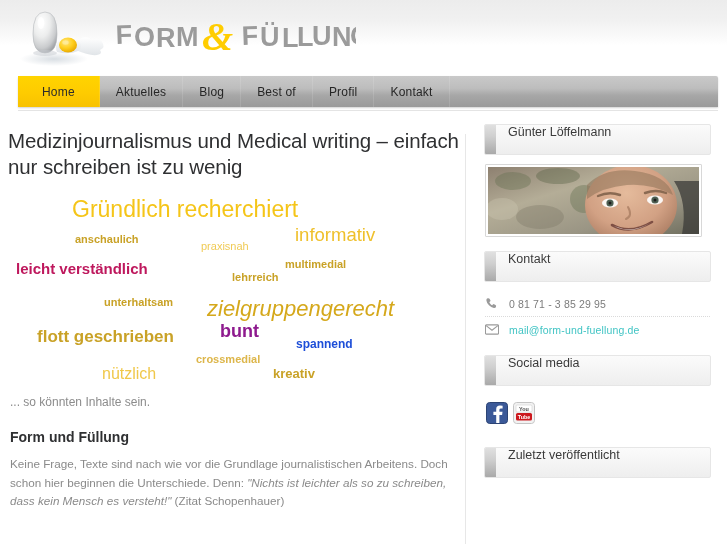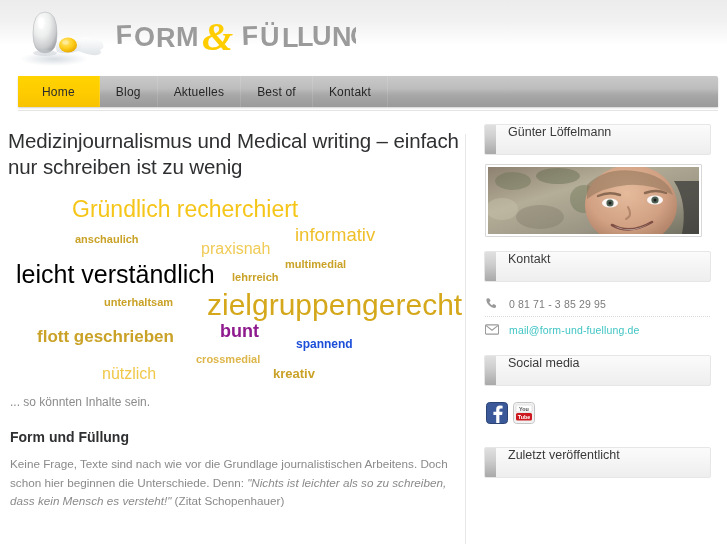--- a/index.html
+++ b/index.html
@@ -258,8 +258,8 @@
 <div class="nav-outer">
   <nav class="nav-bar">
     <div class="nav-item active">Home</div>
+    <div class="nav-item">Aktuelles</div>
     <div class="nav-item">Blog</div>
-    <div class="nav-item">Aktuelles</div>
     <div class="nav-item">Best of</div>
     <div class="nav-item">Kontakt</div>
   </nav>

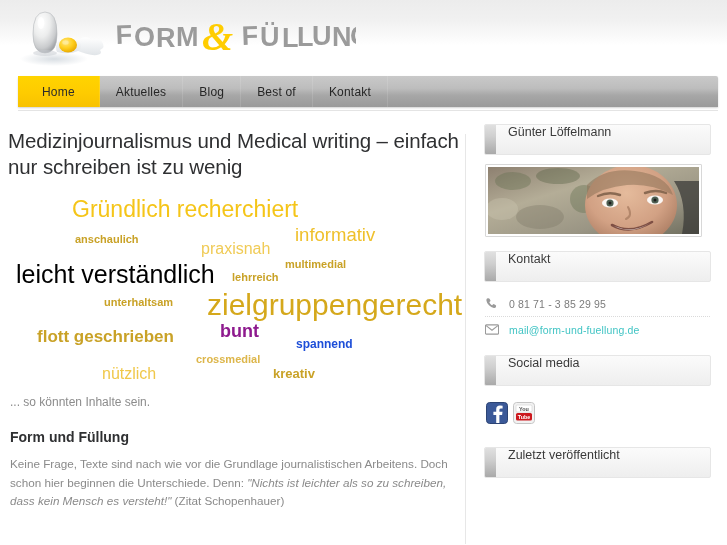--- a/index.html
+++ b/index.html
@@ -261,6 +261,7 @@
     <div class="nav-item">Aktuelles</div>
     <div class="nav-item">Blog</div>
     <div class="nav-item">Best of</div>
+    <div class="nav-item">Profil</div>
     <div class="nav-item">Kontakt</div>
   </nav>
 </div>

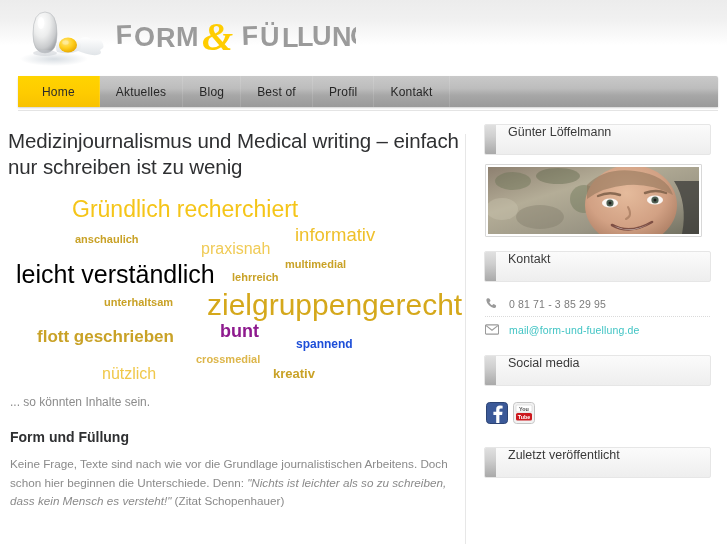--- a/index.html
+++ b/index.html
@@ -276,7 +276,7 @@
           <span class="cw" style="left: 64px; top: 8px; font-size: 23px; color: rgb(245, 197, 24); font-weight: 400;">Gründlich recherchiert</span>
           <span class="cw" style="left: 42px; top: 45px; font-size: 11px; color: rgb(201, 162, 39); font-weight: bold; margin-left: 25px;">anschaulich</span>
           <span class="cw" style="left: 287px; top: 36px; font-size: 18.5px; color: rgb(239, 192, 44); font-weight: 400;">informativ</span>
-          <span class="cw" style="left: 193px; top: 52px; font-size: 16px; color: rgb(240, 203, 86); font-weight: 400;">praxisnah</span>
+          <span class="cw" style="left: 193px; top: 52px; font-size: 11px; color: rgb(240, 203, 86); font-weight: 400;">praxisnah</span>
           <span class="cw" style="left: 277px; top: 70px; font-size: 11px; color: rgb(201, 162, 39); font-weight: bold;">multimedial</span>
           <span class="cw" style="left: 8px; top: 72px; font-size: 25px; color: #000000; font-weight: 400;">leicht verständlich</span>
           <span class="cw" style="left: 224px; top: 83px; font-size: 11px; color: rgb(201, 162, 39); font-weight: bold;">lehrreich</span>

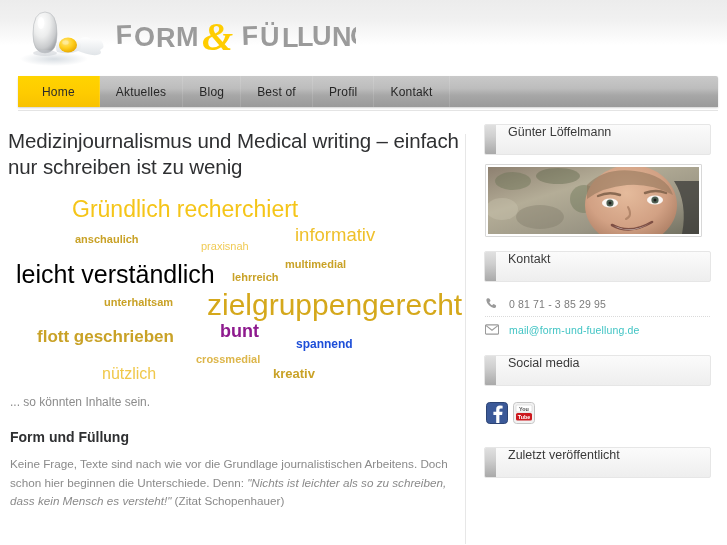--- a/index.html
+++ b/index.html
@@ -278,7 +278,7 @@
           <span class="cw" style="left: 287px; top: 36px; font-size: 18.5px; color: rgb(239, 192, 44); font-weight: 400;">informativ</span>
           <span class="cw" style="left: 193px; top: 52px; font-size: 11px; color: rgb(240, 203, 86); font-weight: 400;">praxisnah</span>
           <span class="cw" style="left: 277px; top: 70px; font-size: 11px; color: rgb(201, 162, 39); font-weight: bold;">multimedial</span>
-          <span class="cw" style="left: 8px; top: 72px; font-size: 25px; color: #000000; font-weight: 400;">leicht verständlich</span>
+          <span class="cw" style="left: 8px; top: 72px; font-size: 15px; color: #be185d; font-weight: 700;">leicht verständlich</span>
           <span class="cw" style="left: 224px; top: 83px; font-size: 11px; color: rgb(201, 162, 39); font-weight: bold;">lehrreich</span>
           <span class="cw" style="left: 96px; top: 108px; font-size: 11px; color: rgb(201, 162, 39); font-weight: bold;">unterhaltsam</span>
           <span class="cw" style="left: 199px; top: 100px; font-size: 30px; color: rgb(213, 168, 27); font-weight: 400;">zielgruppengerecht</span>

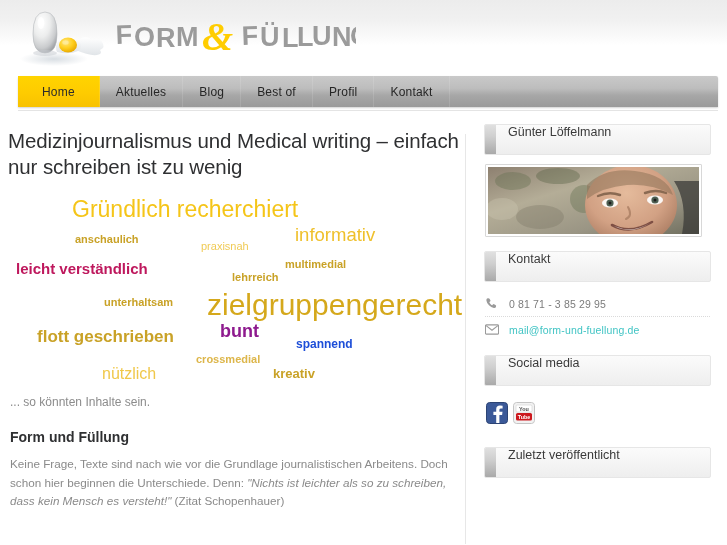--- a/index.html
+++ b/index.html
@@ -281,7 +281,7 @@
           <span class="cw" style="left: 8px; top: 72px; font-size: 15px; color: #be185d; font-weight: 700;">leicht verständlich</span>
           <span class="cw" style="left: 224px; top: 83px; font-size: 11px; color: rgb(201, 162, 39); font-weight: bold;">lehrreich</span>
           <span class="cw" style="left: 96px; top: 108px; font-size: 11px; color: rgb(201, 162, 39); font-weight: bold;">unterhaltsam</span>
-          <span class="cw" style="left: 199px; top: 100px; font-size: 30px; color: rgb(213, 168, 27); font-weight: 400;">zielgruppengerecht</span>
+          <span class="cw" style="left: 199px; top: 108px; font-size: 22px; color: rgb(213, 168, 27); font-weight: 400; font-style: italic;">zielgruppengerecht</span>
           <span class="cw" style="left: 212px; top: 133px; font-size: 18px; color: rgb(142, 26, 142); font-weight: bold;">bunt</span>
           <span class="cw" style="left: 29px; top: 139px; font-size: 17px; color: rgb(201, 162, 39); font-weight: bold;">flott geschrieben</span>
           <span class="cw" style="left: 288px; top: 149px; font-size: 12px; color: #1d4ed8; font-weight: bold;">spannend</span>

